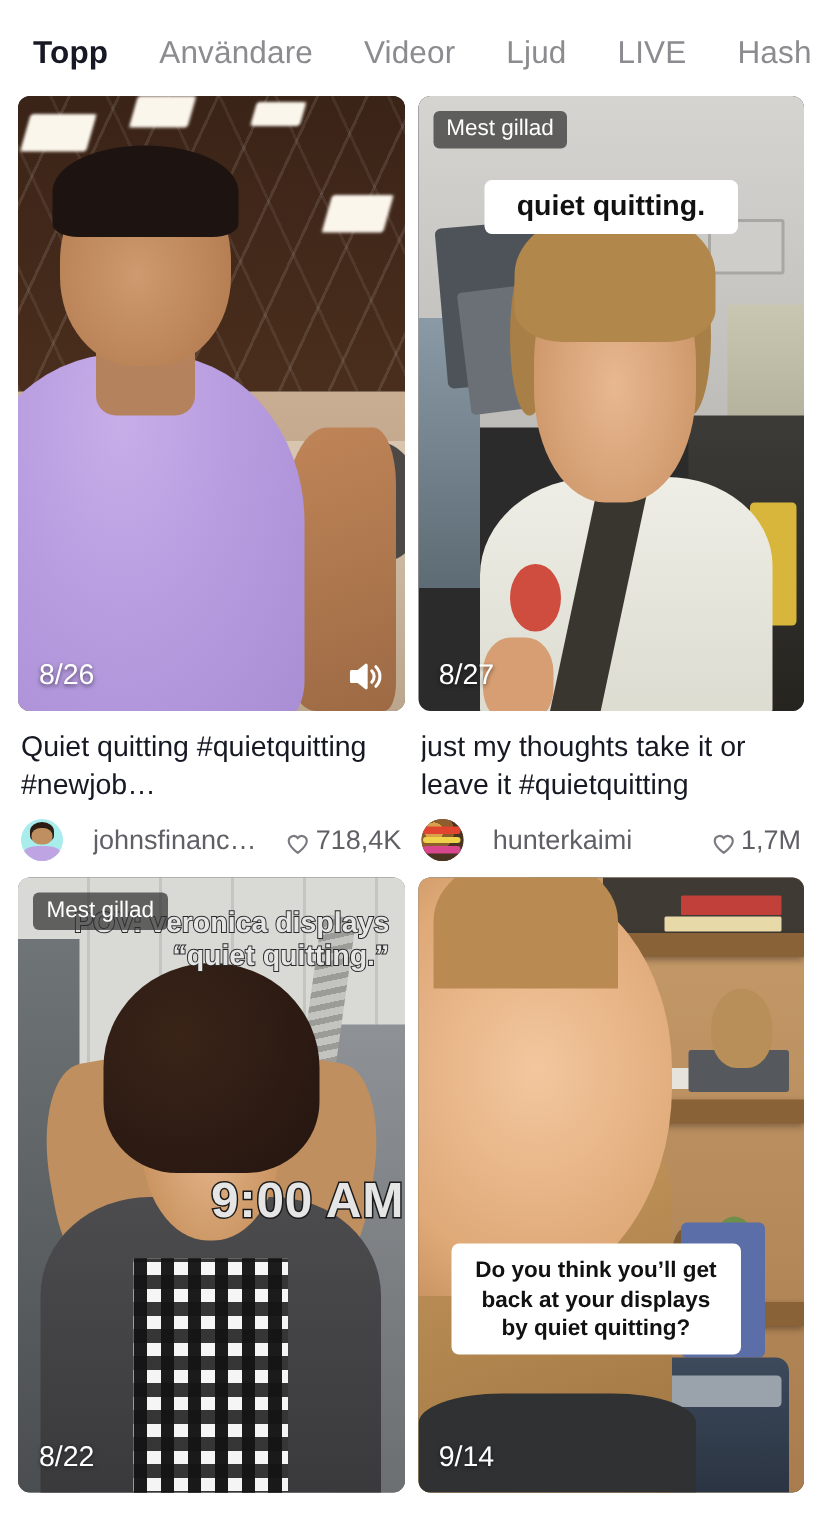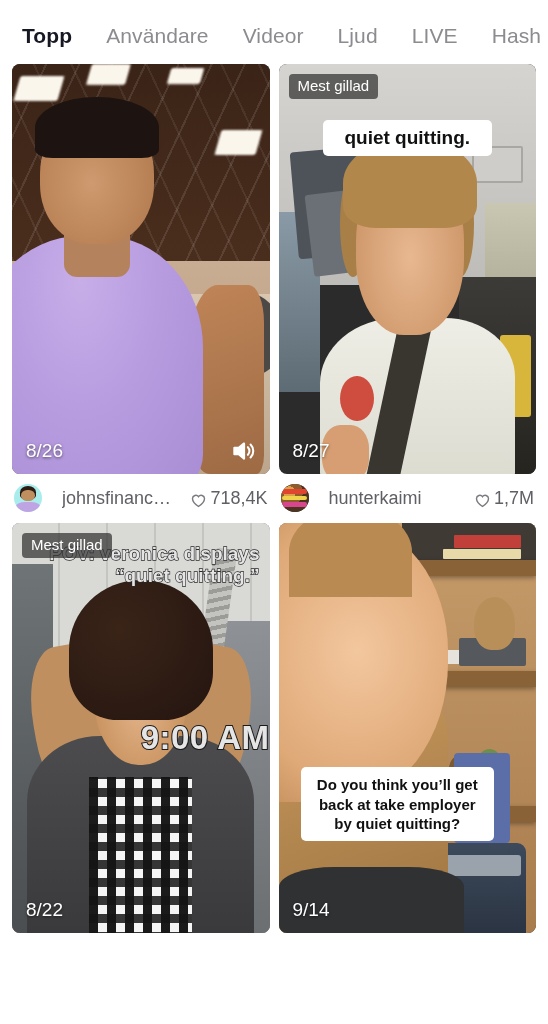--- a/index.html
+++ b/index.html
@@ -301,6 +301,7 @@
         <path d="M19 6a8.5 8.5 0 0 1 0 12"></path>
       </svg>
     </div>
+    <div class="caption">Quiet quitting #quietquitting #newjob…</div>
     <div class="metarow">
       <div class="avatar" style="background:#a9ecec">
         <div style="position:absolute;left:22%;top:8%;width:56%;height:44%;background:#2b1d14;border-radius:50% 50% 30% 30%"></div>

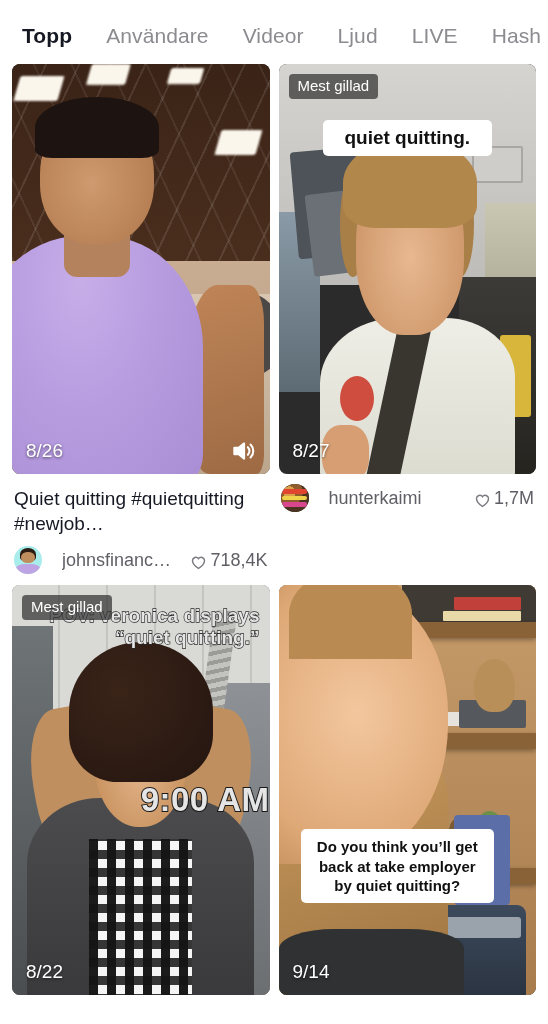--- a/index.html
+++ b/index.html
@@ -342,6 +342,7 @@
       <div class="overlay-box ov-c2">quiet quitting.</div>
       <div class="date">8/27</div>
     </div>
+    <div class="caption">just my thoughts take it or leave it #quietquitting</div>
     <div class="metarow">
       <div class="avatar" style="background:#3a2b22">
         <div style="position:absolute;inset:0;background:radial-gradient(circle at 30% 30%,#d9a24a 0 22%,#8e5d2e 22% 48%,#4a3320 48% 100%)"></div>

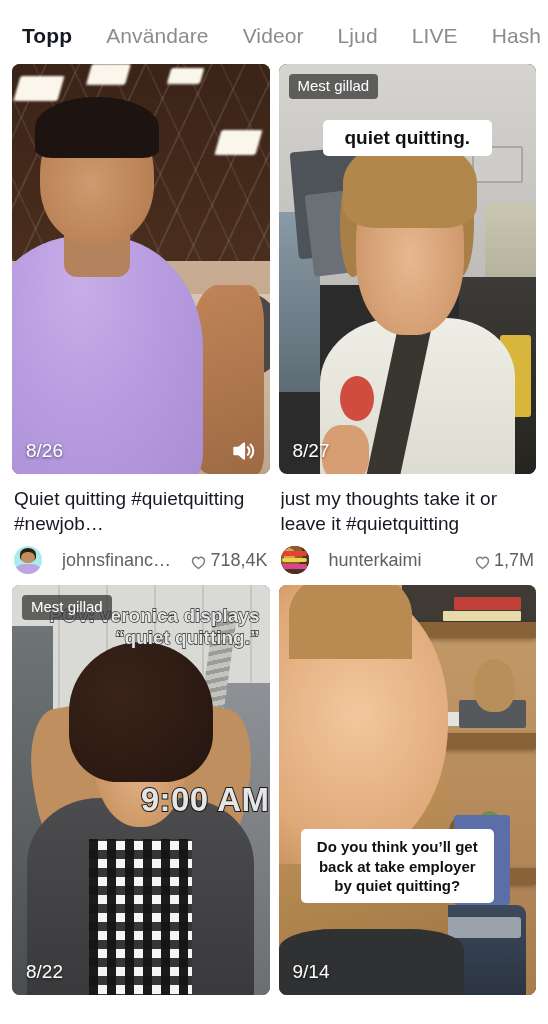--- a/index.html
+++ b/index.html
@@ -408,7 +408,7 @@
         <div class="p4-hairtop"></div>
         <div class="p4-torso"></div>
       </div>
-      <div class="overlay-box ov-c4">Do you think you’ll get back at take employer by quiet quitting?</div>
+      <div class="overlay-box ov-c4">Do you think you’ll get back at your displays by quiet quitting?</div>
       <div class="date">9/14</div>
     </div>
   </div>

